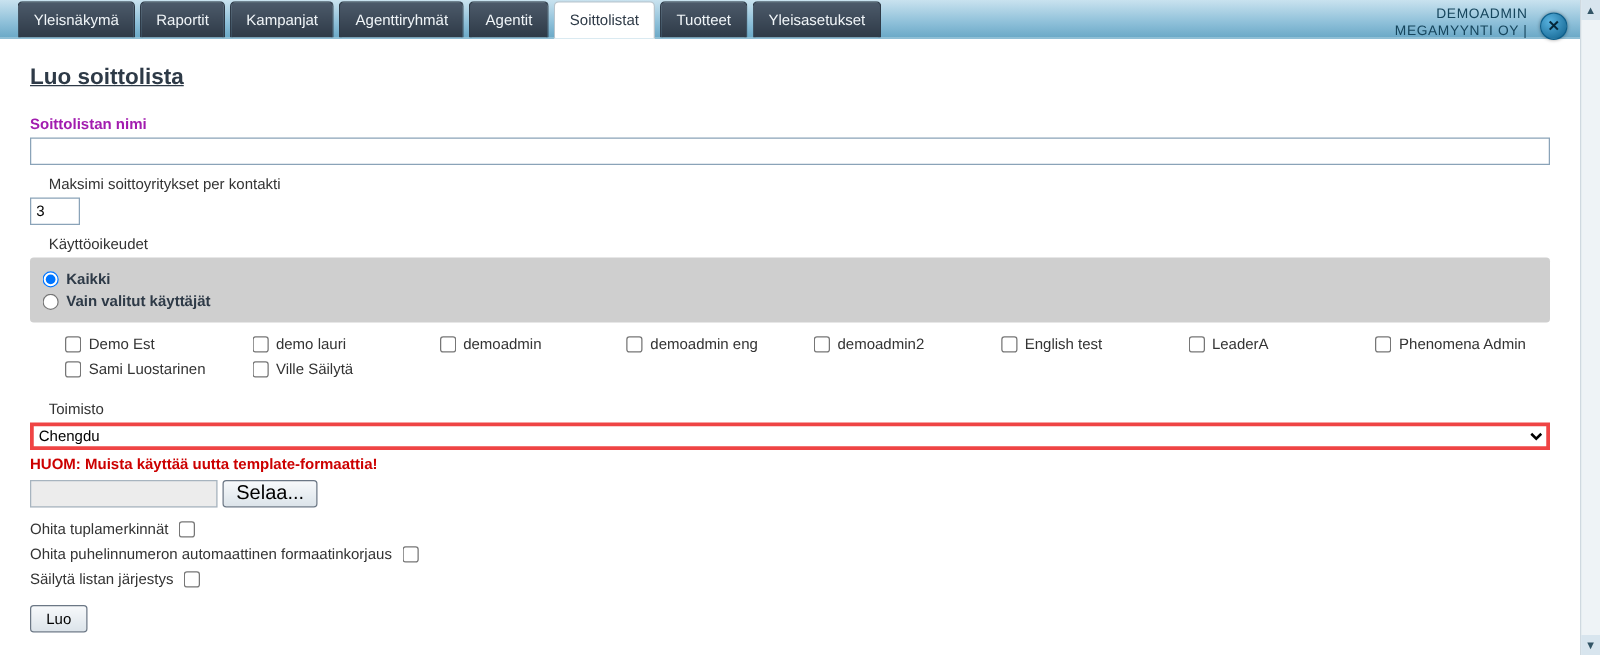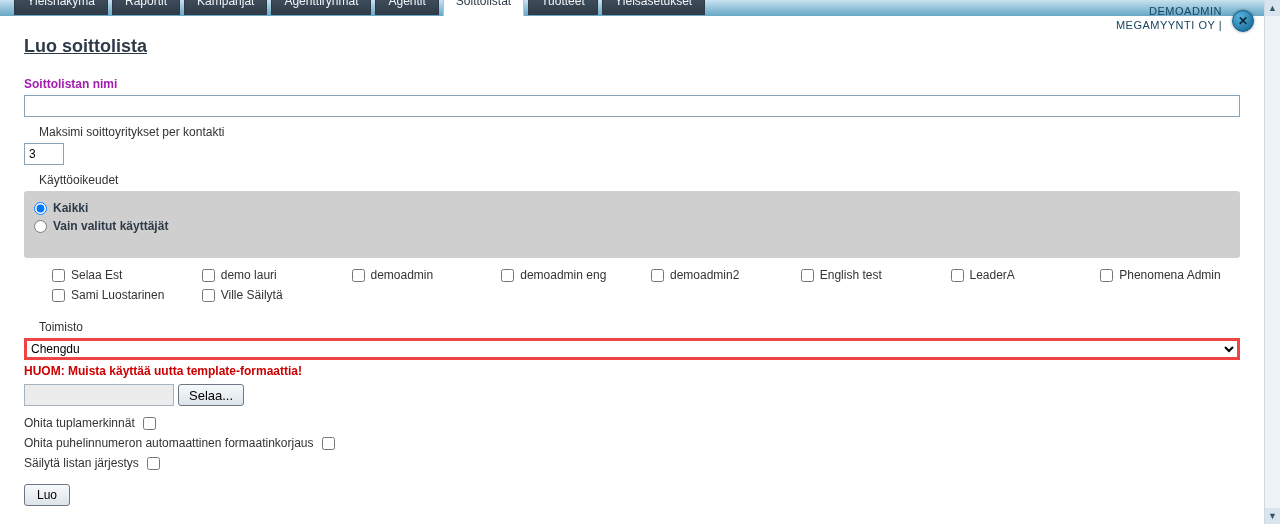--- a/index.html
+++ b/index.html
@@ -145,7 +145,7 @@
   .perm-box {
     background: #cfcfcf;
     border-radius: 3px;
-    padding: 6px 10px 21px 10px;
+    padding: 6px 10px 6px 10px;
     margin-bottom: 6px;
   }
   .radio-row {

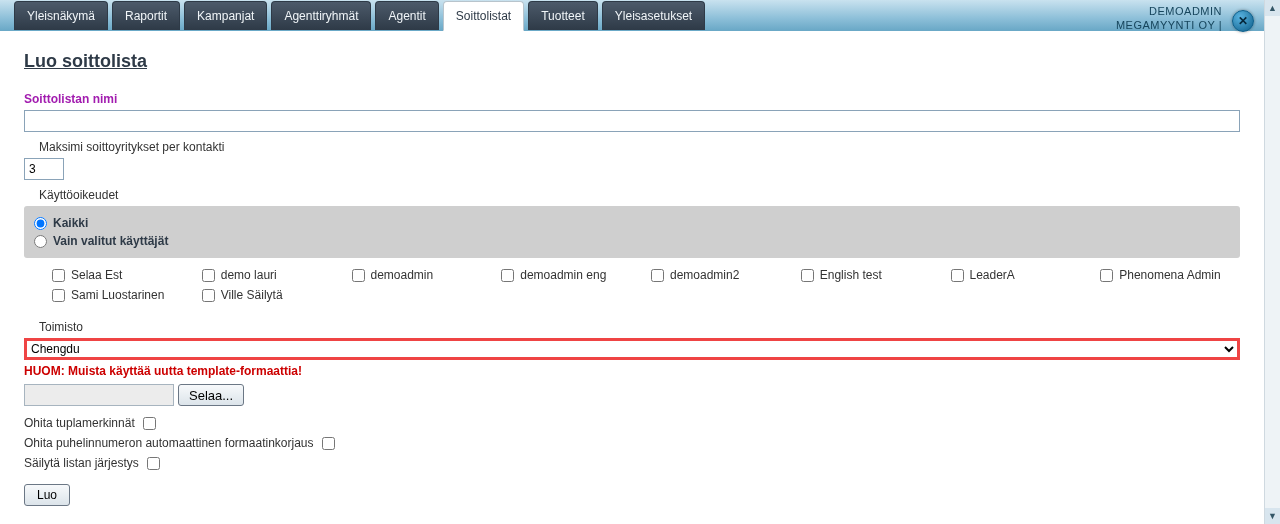--- a/index.html
+++ b/index.html
@@ -282,7 +282,7 @@
       <div class="user-grid" id="user-grid">
           <label class="user-cell">
             <input type="checkbox" style="">
-            <span>Selaa Est</span>
+            <span>Demo Est</span>
           </label>
           <label class="user-cell">
             <input type="checkbox" style="">

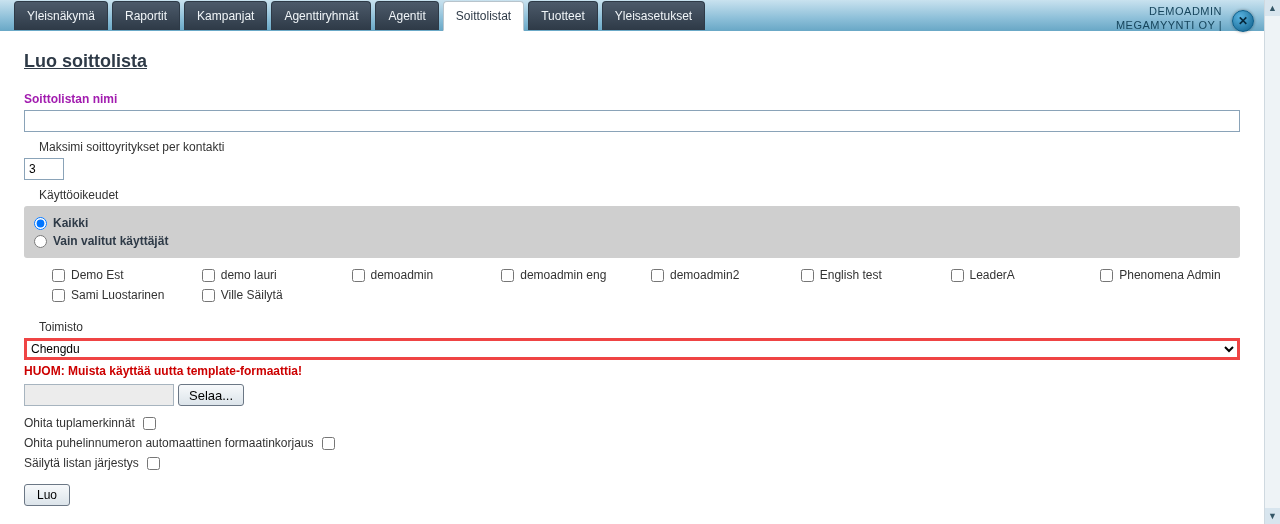--- a/index.html
+++ b/index.html
@@ -205,7 +205,7 @@
   .browse-btn {
     height: 22px;
     padding: 0 10px;
-    font-size: 13px;
+    font-size: 16px;
     border: 1px solid #6b7785;
     background: linear-gradient(#f7f9fb, #dce4ea);
     border-radius: 3px;

